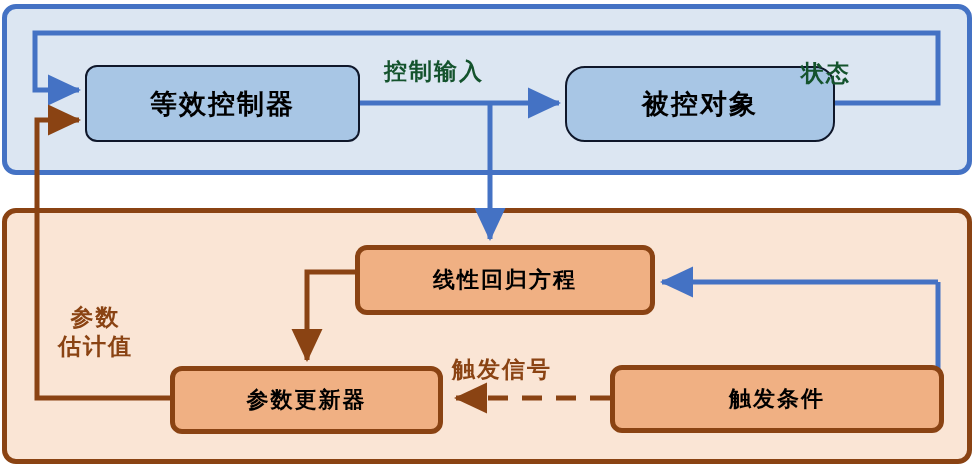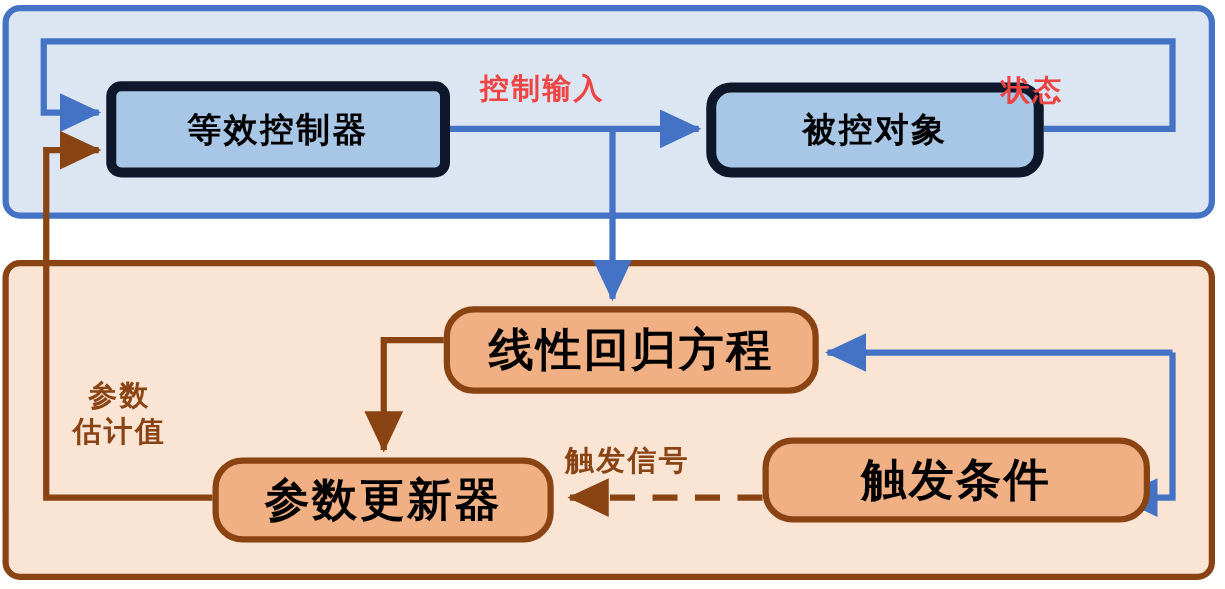--- a/index.html
+++ b/index.html
@@ -45,7 +45,7 @@
     white-space:nowrap;
     line-height:1.15;
   }
-  .lbl-blue{color:#ef4444;font-size:23px;}
+  .lbl-blue{color:#14532d;font-size:23px;}
   .lbl-brown{color:#8a4313;font-size:23px;}
   .lbl-brown-2l{color:#8a4313;font-size:23px;text-align:center;line-height:1.25;}
 </style>

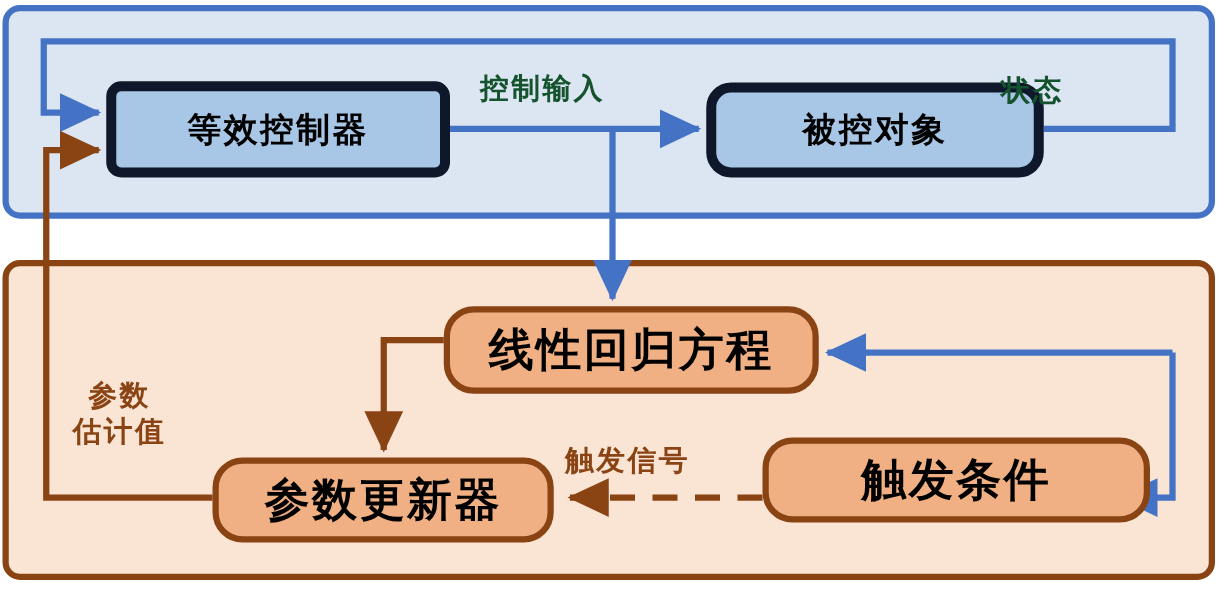--- a/index.html
+++ b/index.html
@@ -30,7 +30,7 @@
     letter-spacing:2px;
   }
   .nb-blue{
-    background:#a8c6e5;border:8px solid #0f172a;border-radius:12px;
+    background:#a8c6e5;border:2px solid #0f172a;border-radius:12px;
     font-size:27px;
   }
   .nb-orange{

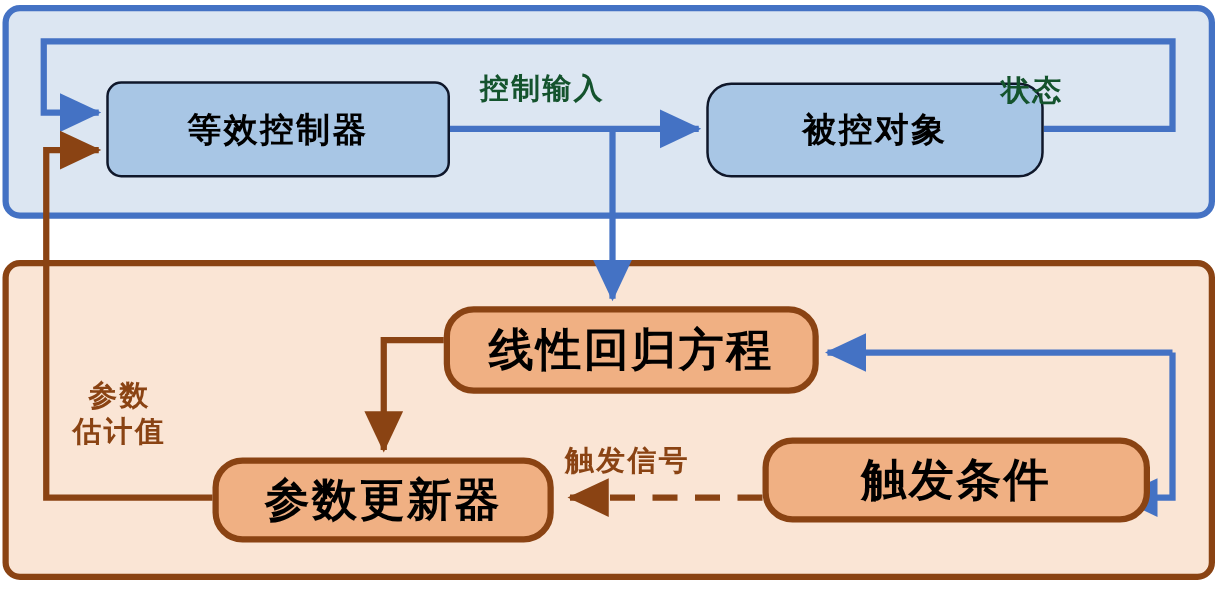--- a/index.html
+++ b/index.html
@@ -34,8 +34,8 @@
     font-size:27px;
   }
   .nb-orange{
-    background:#f0b083;border:5px solid #8a4313;border-radius:24px;
-    font-size:36px;
+    background:#f0b083;border:5px solid #8a4313;border-radius:12px;
+    font-size:22px;
   }
   .edge-label{
     position:absolute;

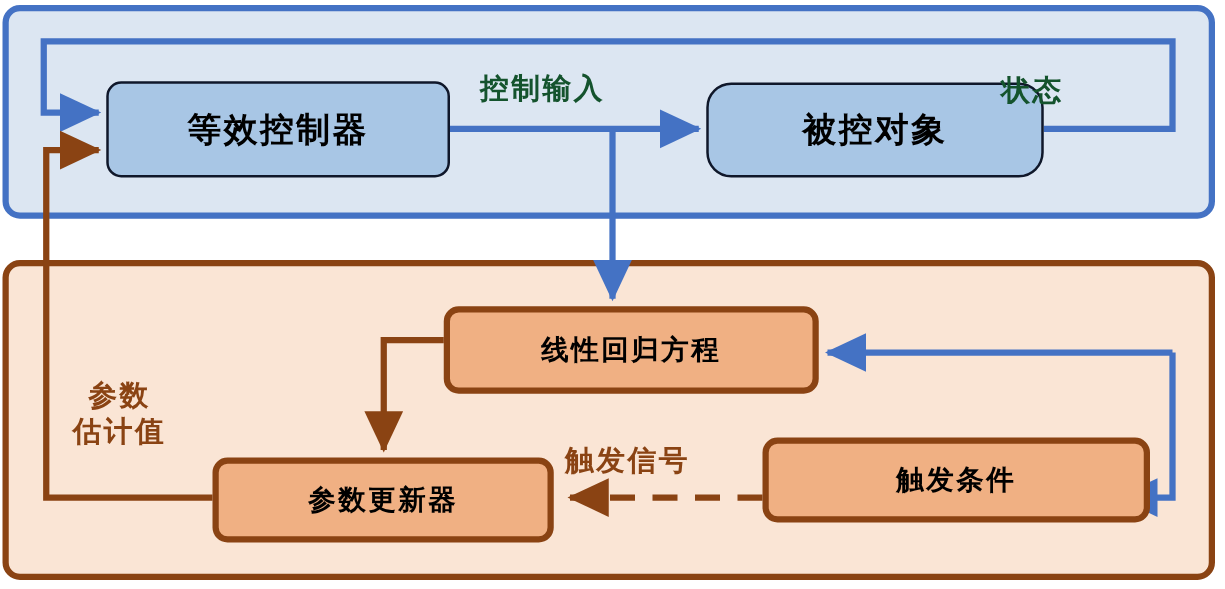--- a/index.html
+++ b/index.html
@@ -116,7 +116,7 @@
     <span>参数更新器</span>
   </div>
 
-  <div class="nodebox nb-orange" style="left:610px;top:350px;width:310px;height:68px;">
+  <div class="nodebox nb-orange" style="left:610px;top:365px;width:334px;height:68px;">
     <span>触发条件</span>
   </div>
 

